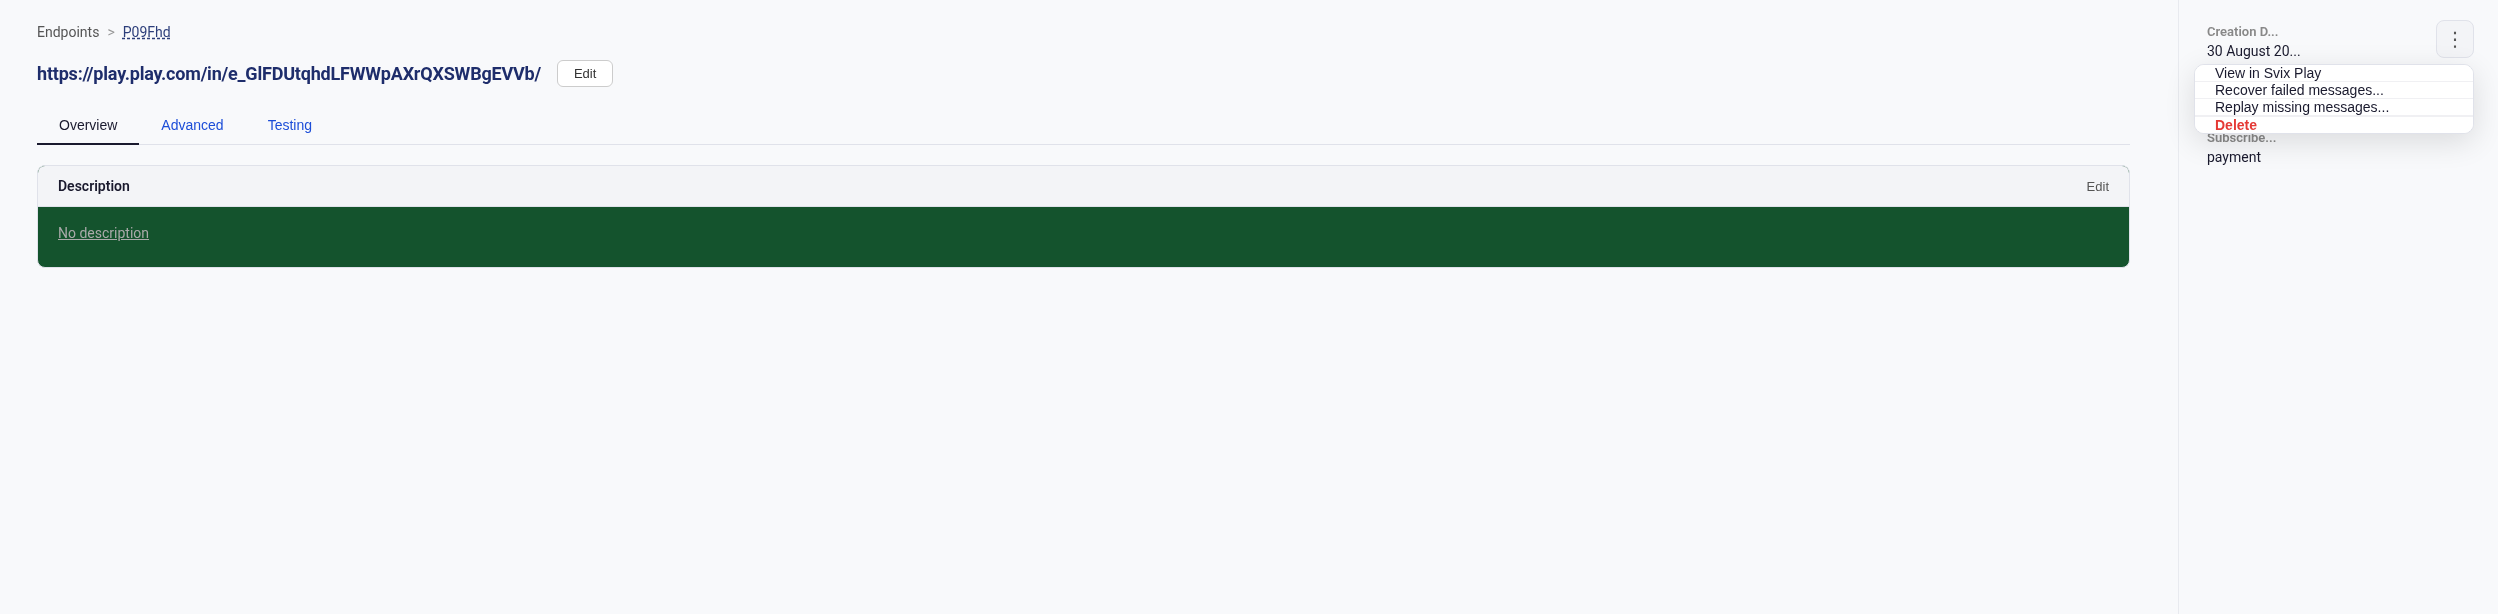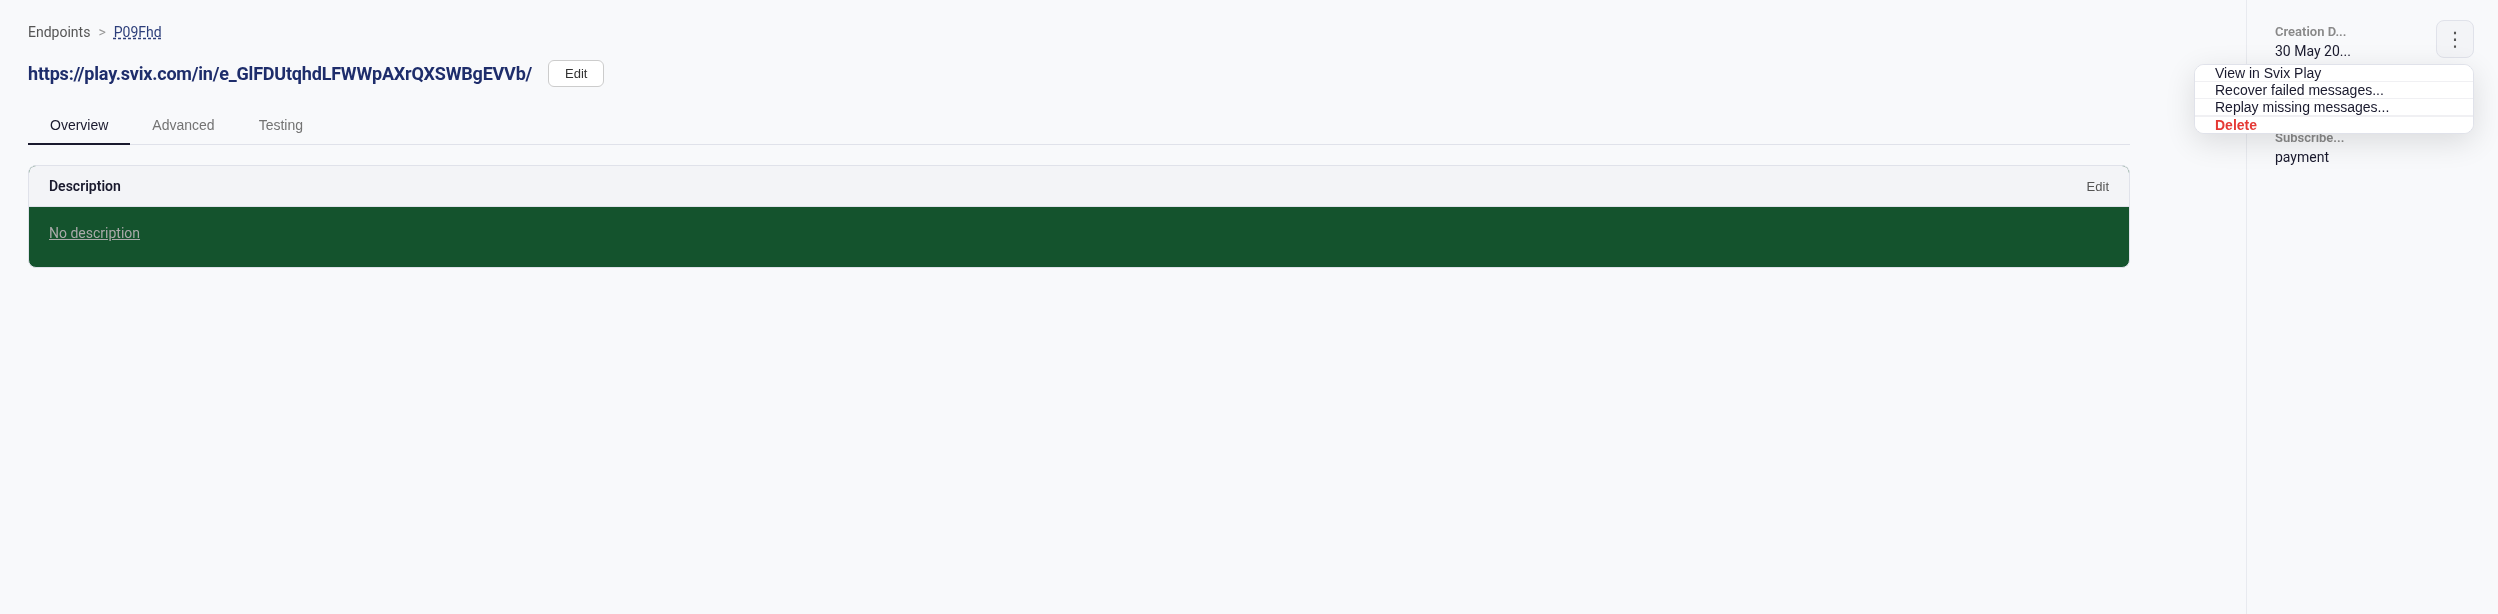--- a/index.html
+++ b/index.html
@@ -200,7 +200,7 @@
     .content-area {
       position: absolute;
       top: 0;
-      left: 0;
+      left: 9px;
       right: 340px;
       padding: 24px 28px;
     }

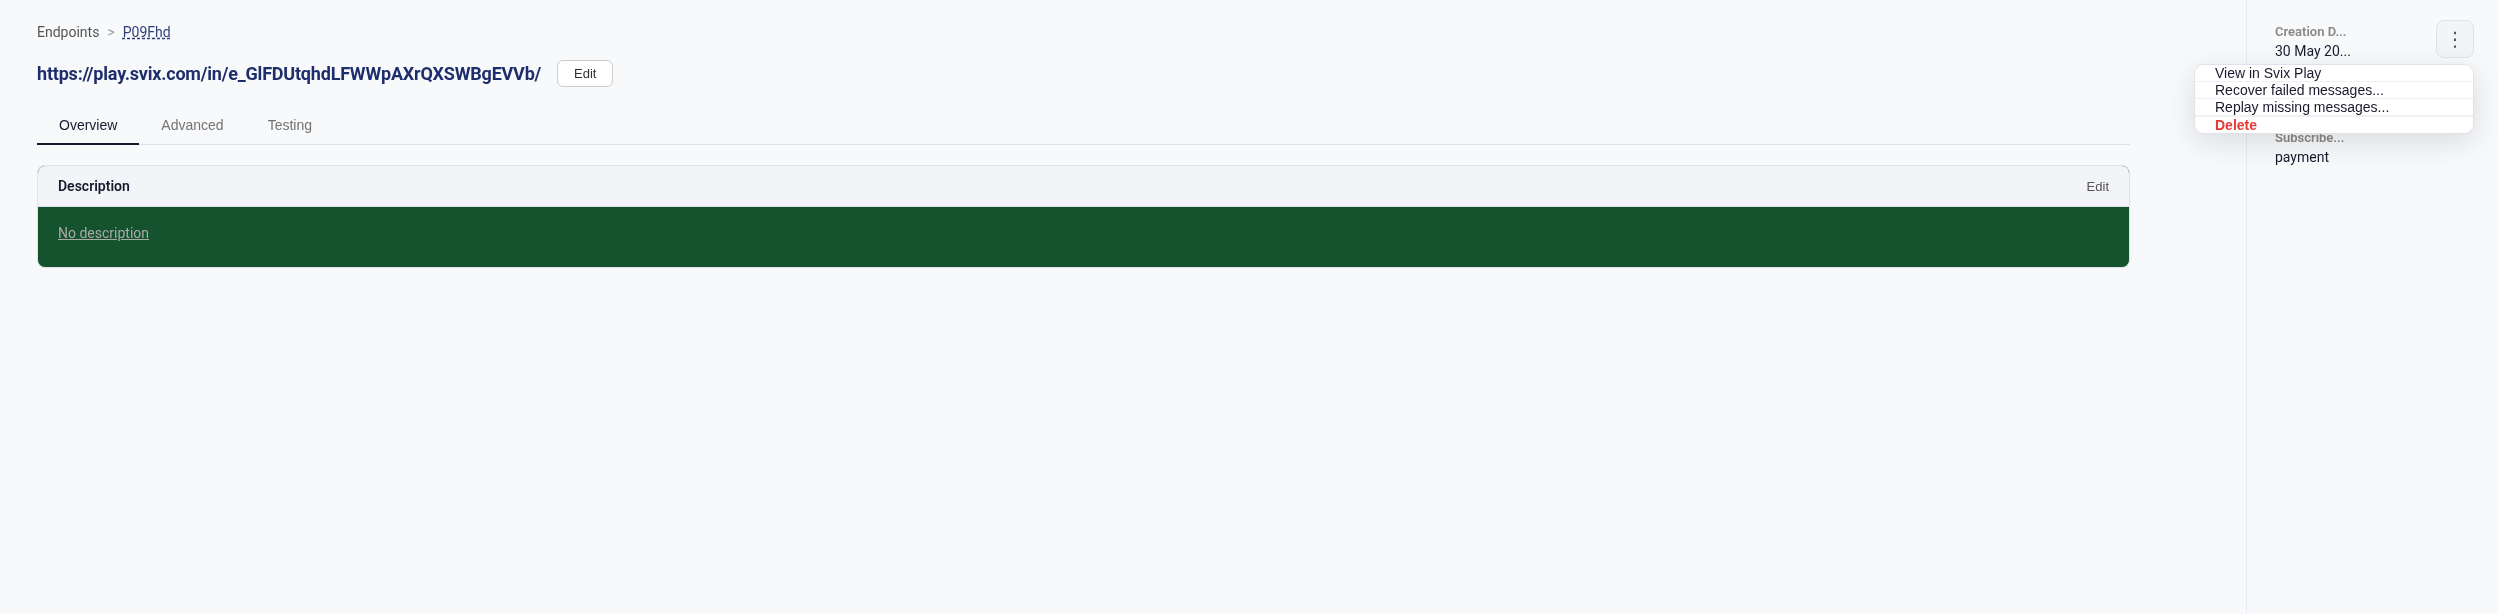--- a/index.html
+++ b/index.html
@@ -128,7 +128,7 @@
       position: absolute;
       top: 0;
       right: 0;
-      width: 252px;
+      width: 320px;
       height: 100%;
       background: #f8f9fb;
       padding: 24px 28px;

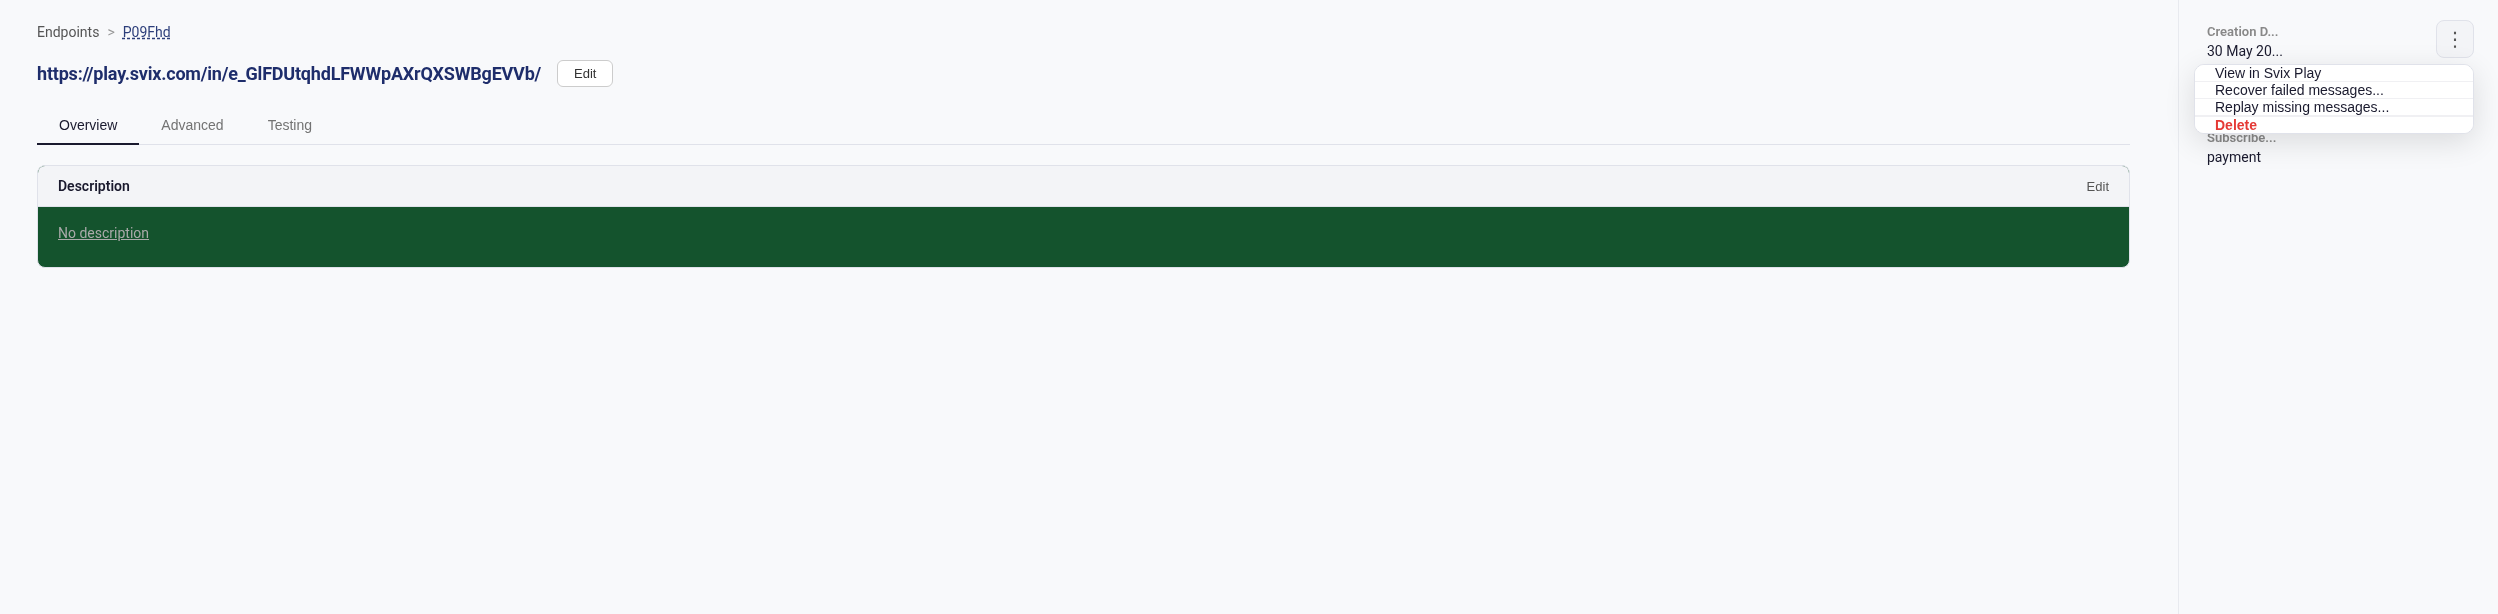--- a/index.html
+++ b/index.html
@@ -248,7 +248,7 @@
 
   <div class="right-panel">
     <div class="meta-label">Creation D...</div>
-    <div class="meta-value">30 May 20...</div>
+    <div class="meta-value">30 August 20...</div>
 
     <div class="meta-label">Last Upda...</div>
     <div class="meta-value">8 August 2...</div>

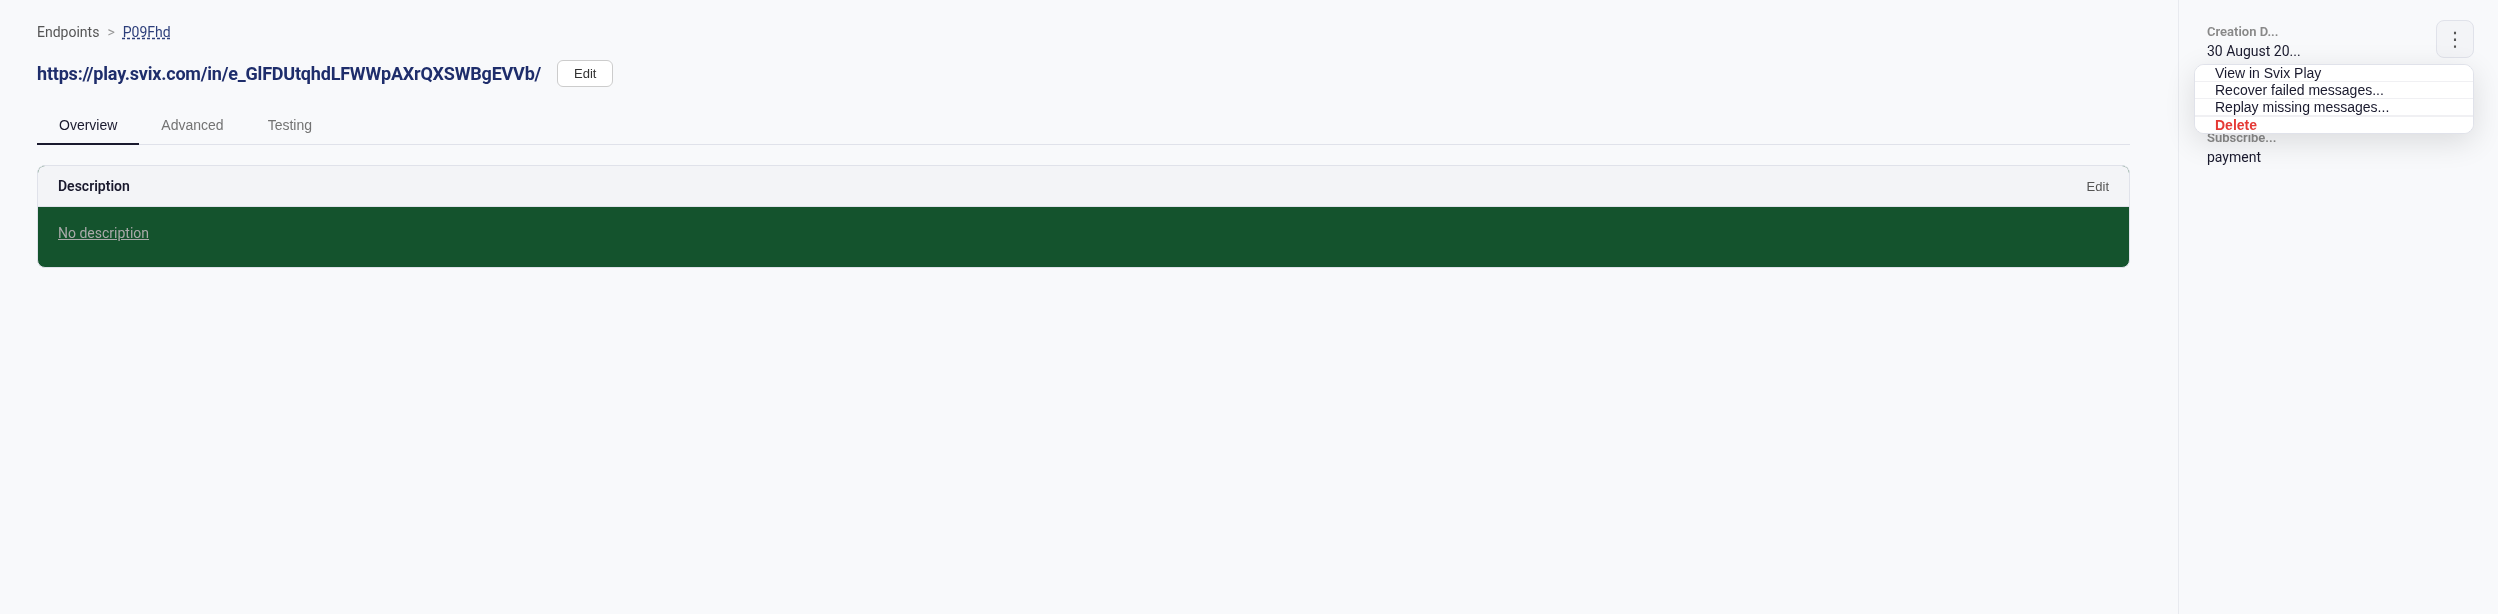--- a/index.html
+++ b/index.html
@@ -219,7 +219,7 @@
     </div>
 
     <div class="url-row">
-      <span class="endpoint-url">https://play.svix.com/in/e_GlFDUtqhdLFWWpAXrQXSWBgEVVb/</span>
+      <span class="endpoint-url">https://play.play.com/in/e_GlFDUtqhdLFWWpAXrQXSWBgEVVb/</span>
       <button class="edit-button">Edit</button>
     </div>
 

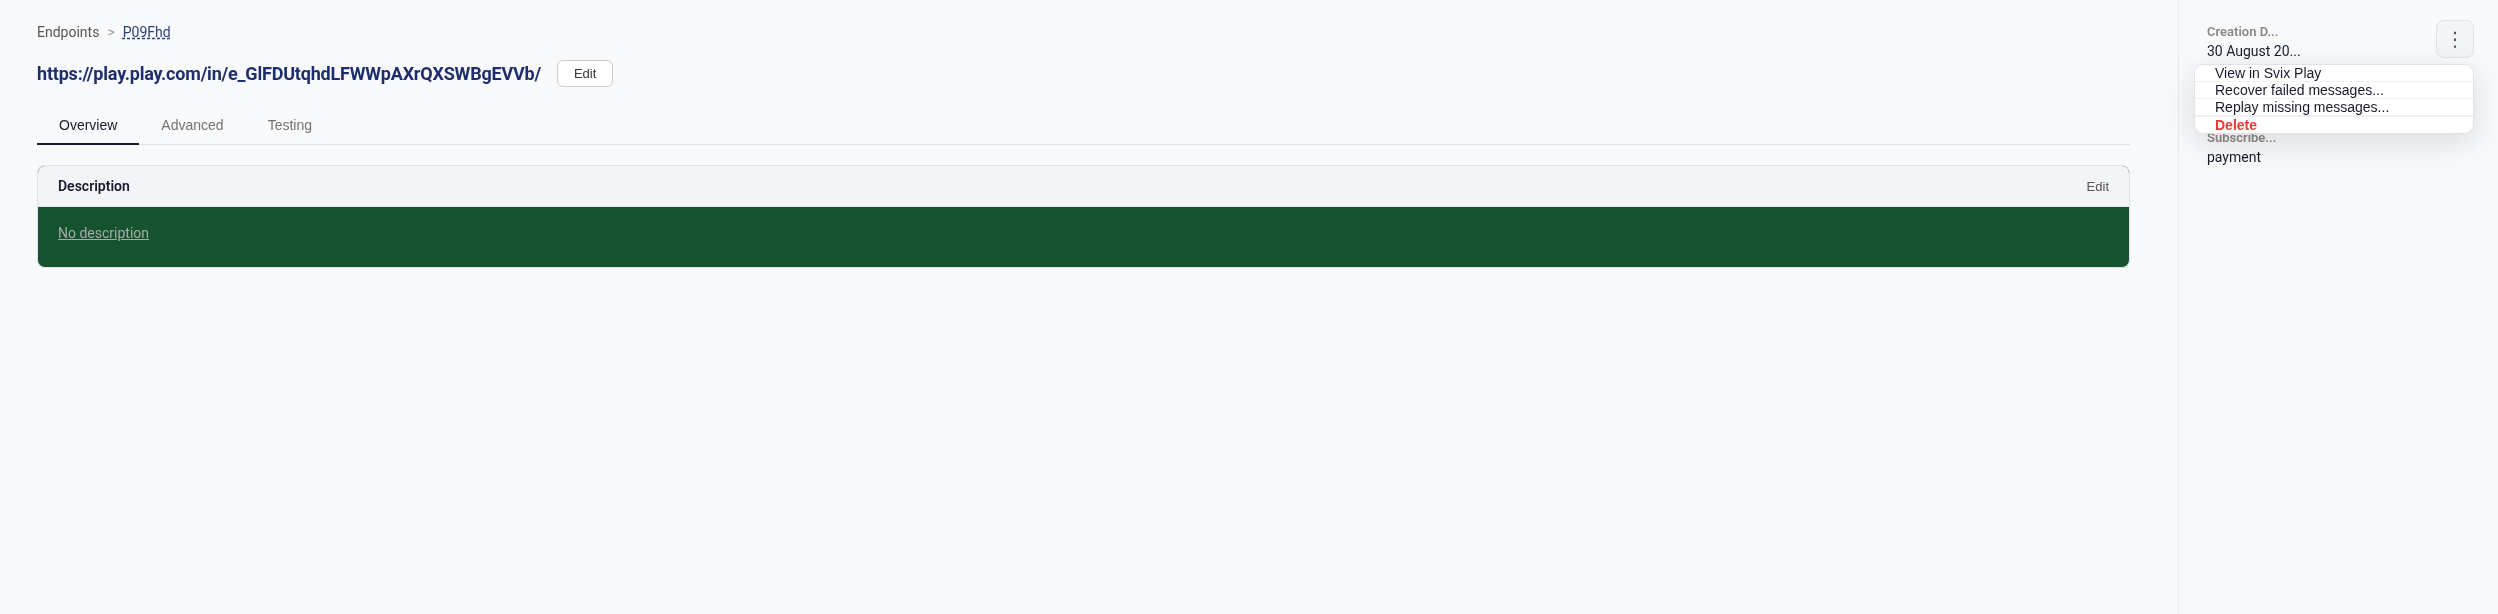--- a/index.html
+++ b/index.html
@@ -71,7 +71,7 @@
     .tab {
       padding: 10px 22px;
       font-size: 14px;
-      color: #737373;
+      color: #1d4ed8;
       cursor: pointer;
       border-bottom: 2px solid transparent;
       margin-bottom: -1px;

